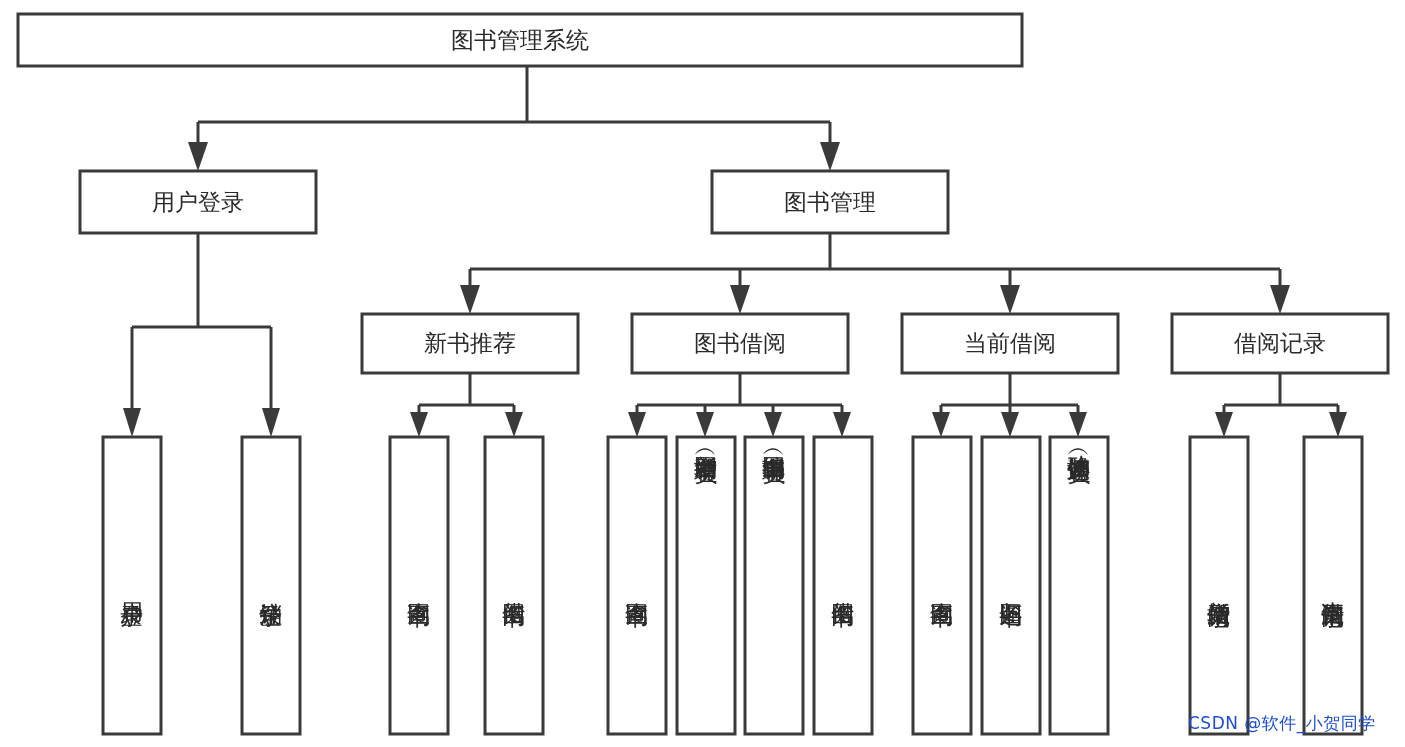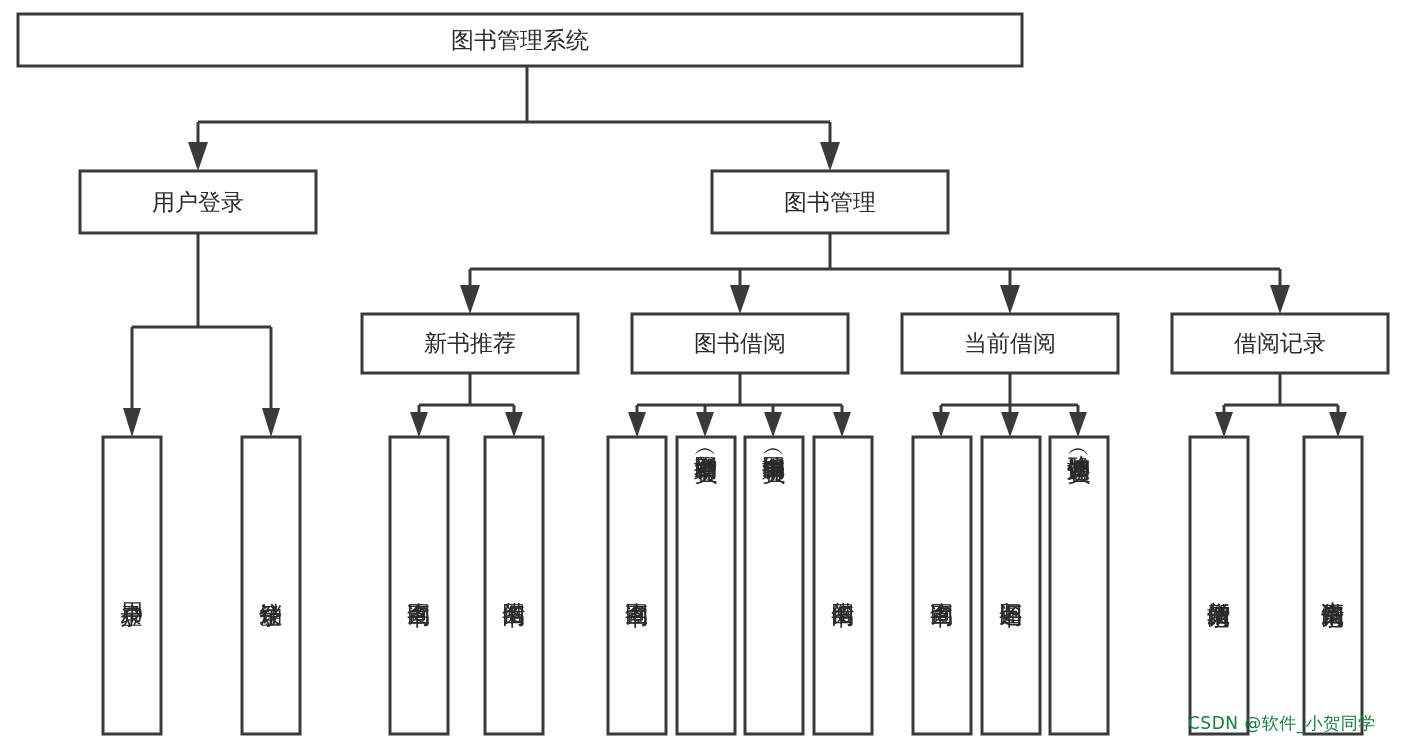--- a/index.html
+++ b/index.html
@@ -37,7 +37,7 @@
     left:1188px;top:712px;
     font-family:"DejaVu Sans","Liberation Sans",sans-serif;
     font-size:17px;
-    color:#15803d;
+    color:#1d4ed8;
     white-space:nowrap;
     letter-spacing:0.5px;
   }

